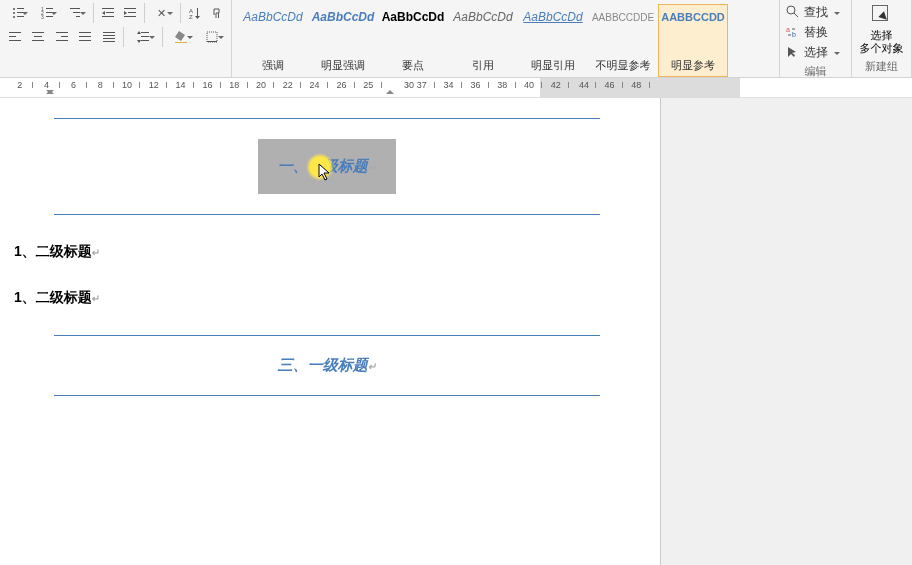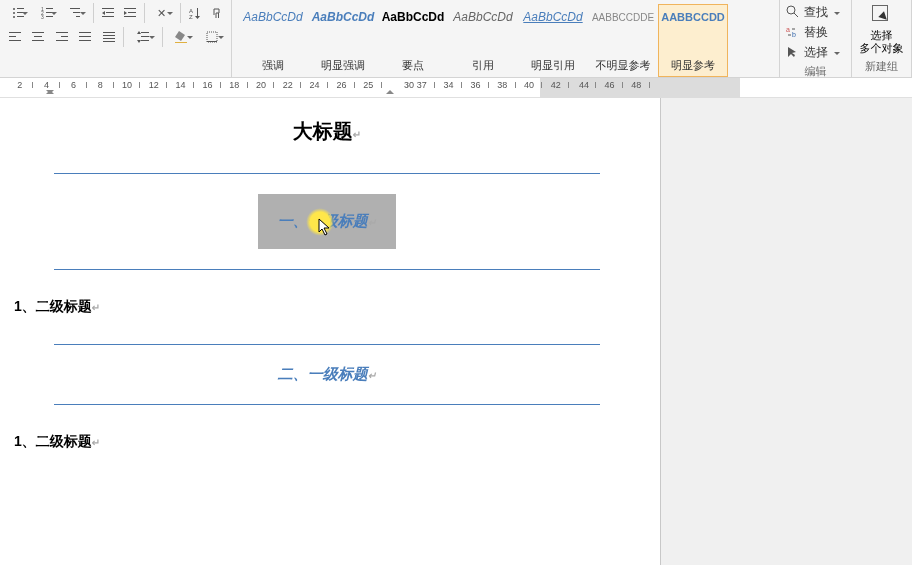--- a/index.html
+++ b/index.html
@@ -419,7 +419,6 @@
 
 <div class="doc-area">
   <div class="doc-page">
-    <div class="doc-title"><span>大标题</span><span class="pm">↵</span></div>
 
     <div class="h1-block">
       <span class="selection-box">

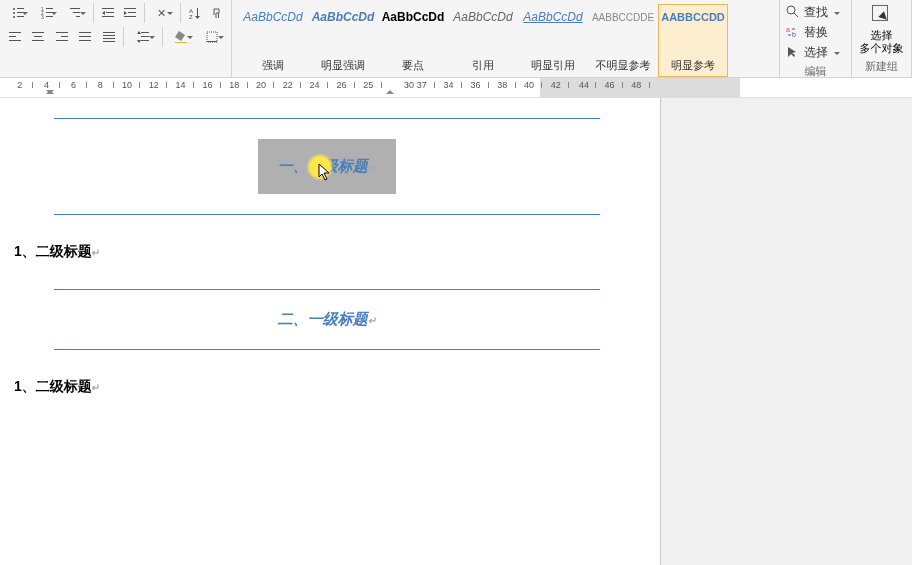--- a/index.html
+++ b/index.html
@@ -434,9 +434,6 @@
 
     <div class="h2"><span>1、二级标题</span><span class="pm">↵</span></div>
 
-    <div class="h1-block">
-      <span class="h1-text-wrap"><span>二、一级标题</span><span class="pm">↵</span></span>
-    </div>
 
     <div class="h2"><span>1、二级标题</span><span class="pm">↵</span></div>
 

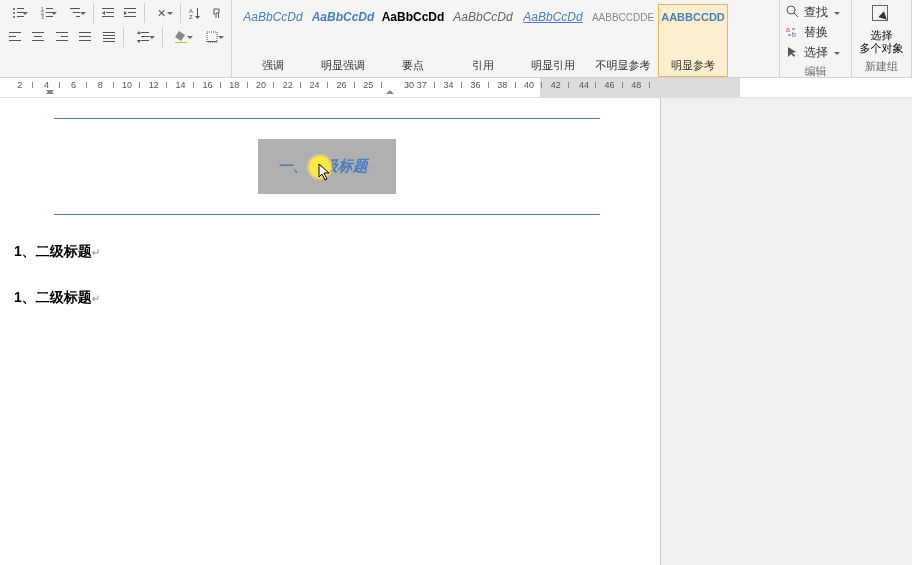--- a/index.html
+++ b/index.html
@@ -437,6 +437,9 @@
 
     <div class="h2"><span>1、二级标题</span><span class="pm">↵</span></div>
 
+    <div class="h1-block">
+      <span class="h1-text-wrap"><span>三、一级标题</span><span class="pm">↵</span></span>
+    </div>
 
   </div>
   <div class="right-pane"></div>

